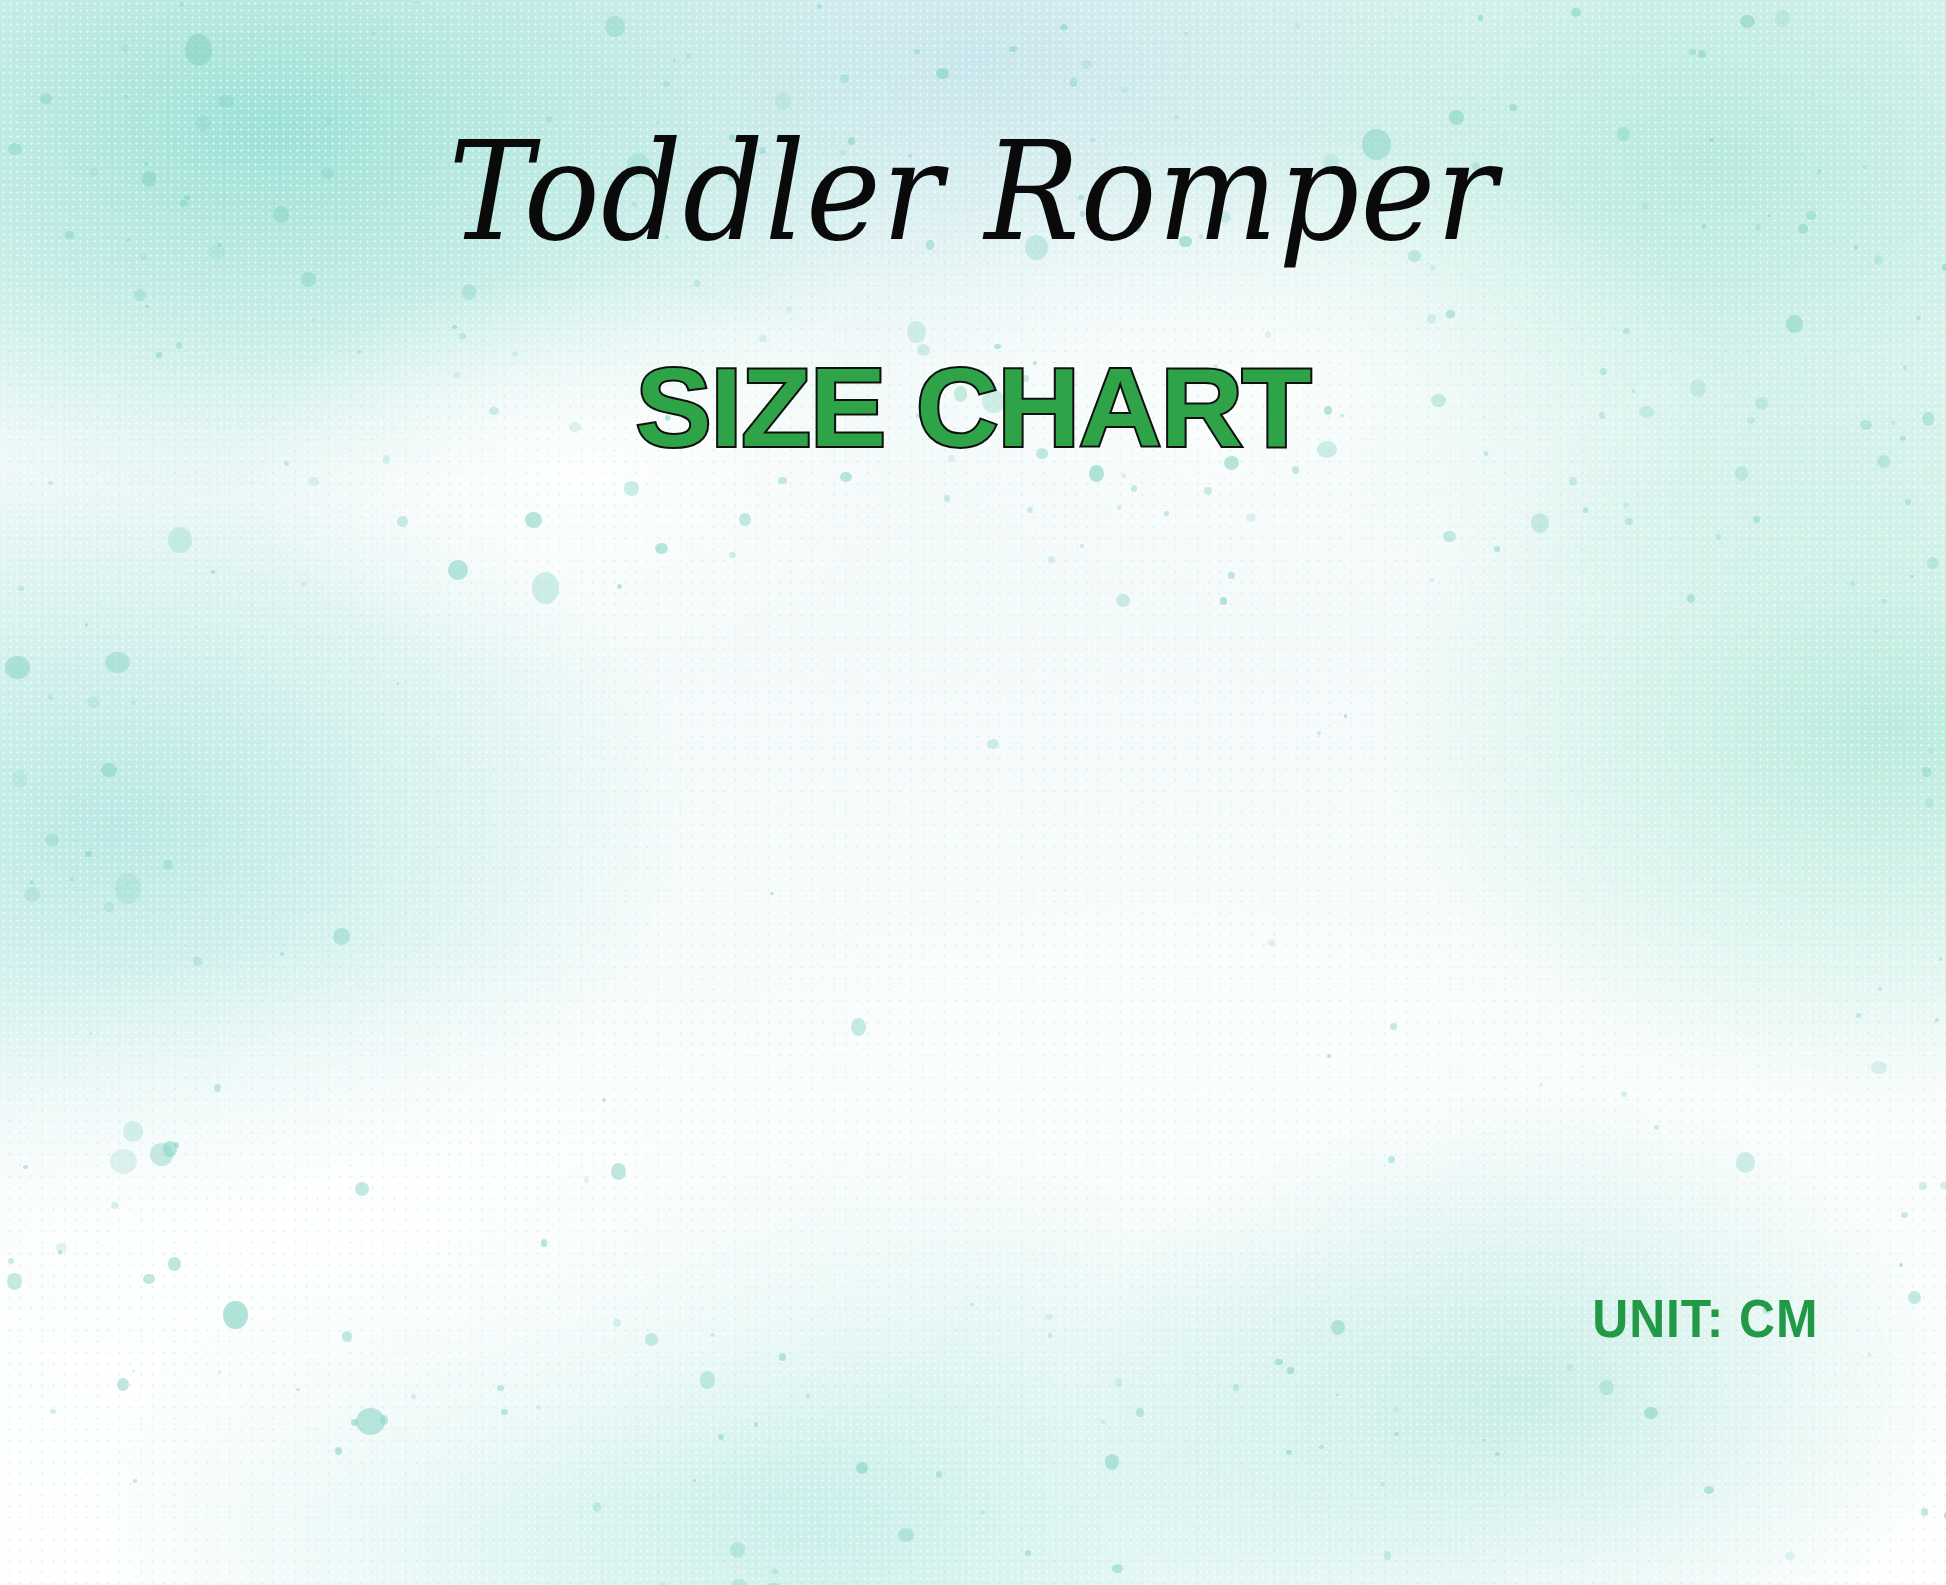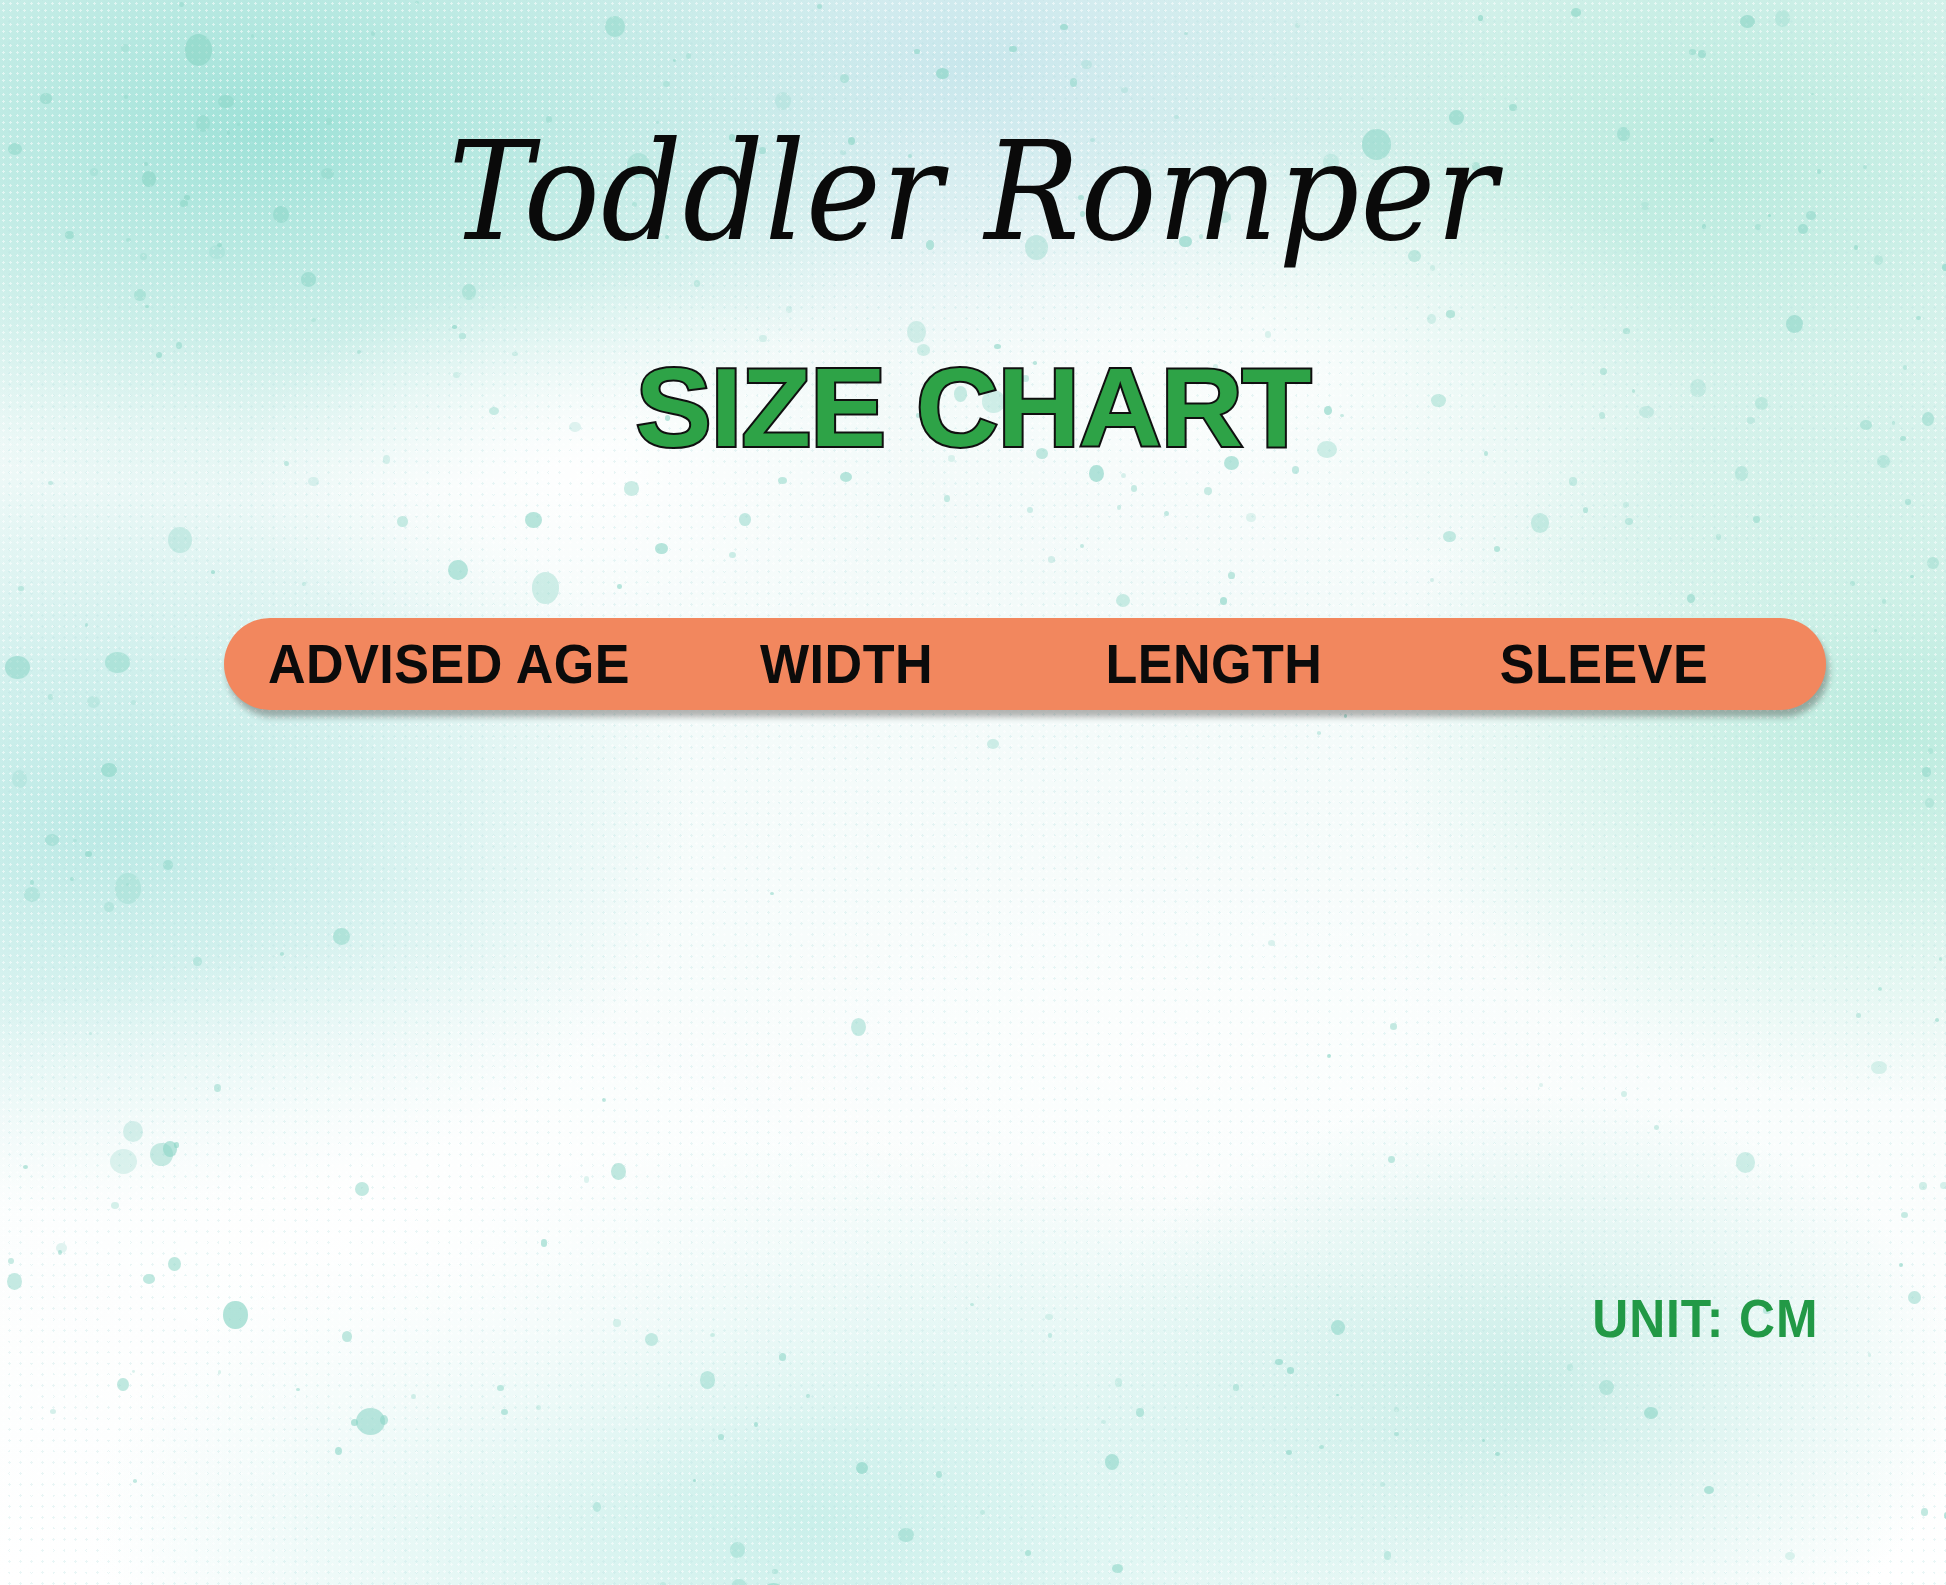--- a/index.html
+++ b/index.html
@@ -516,12 +516,6 @@
 
   <div id="table">
 
-    <div class="row header">
-      <div class="cell c-age">ADVISED AGE</div>
-      <div class="cell c-width">WIDTH</div>
-      <div class="cell c-length">LENGTH</div>
-      <div class="cell c-sleeve">SLEEVE</div>
-    </div>
 
 
 

